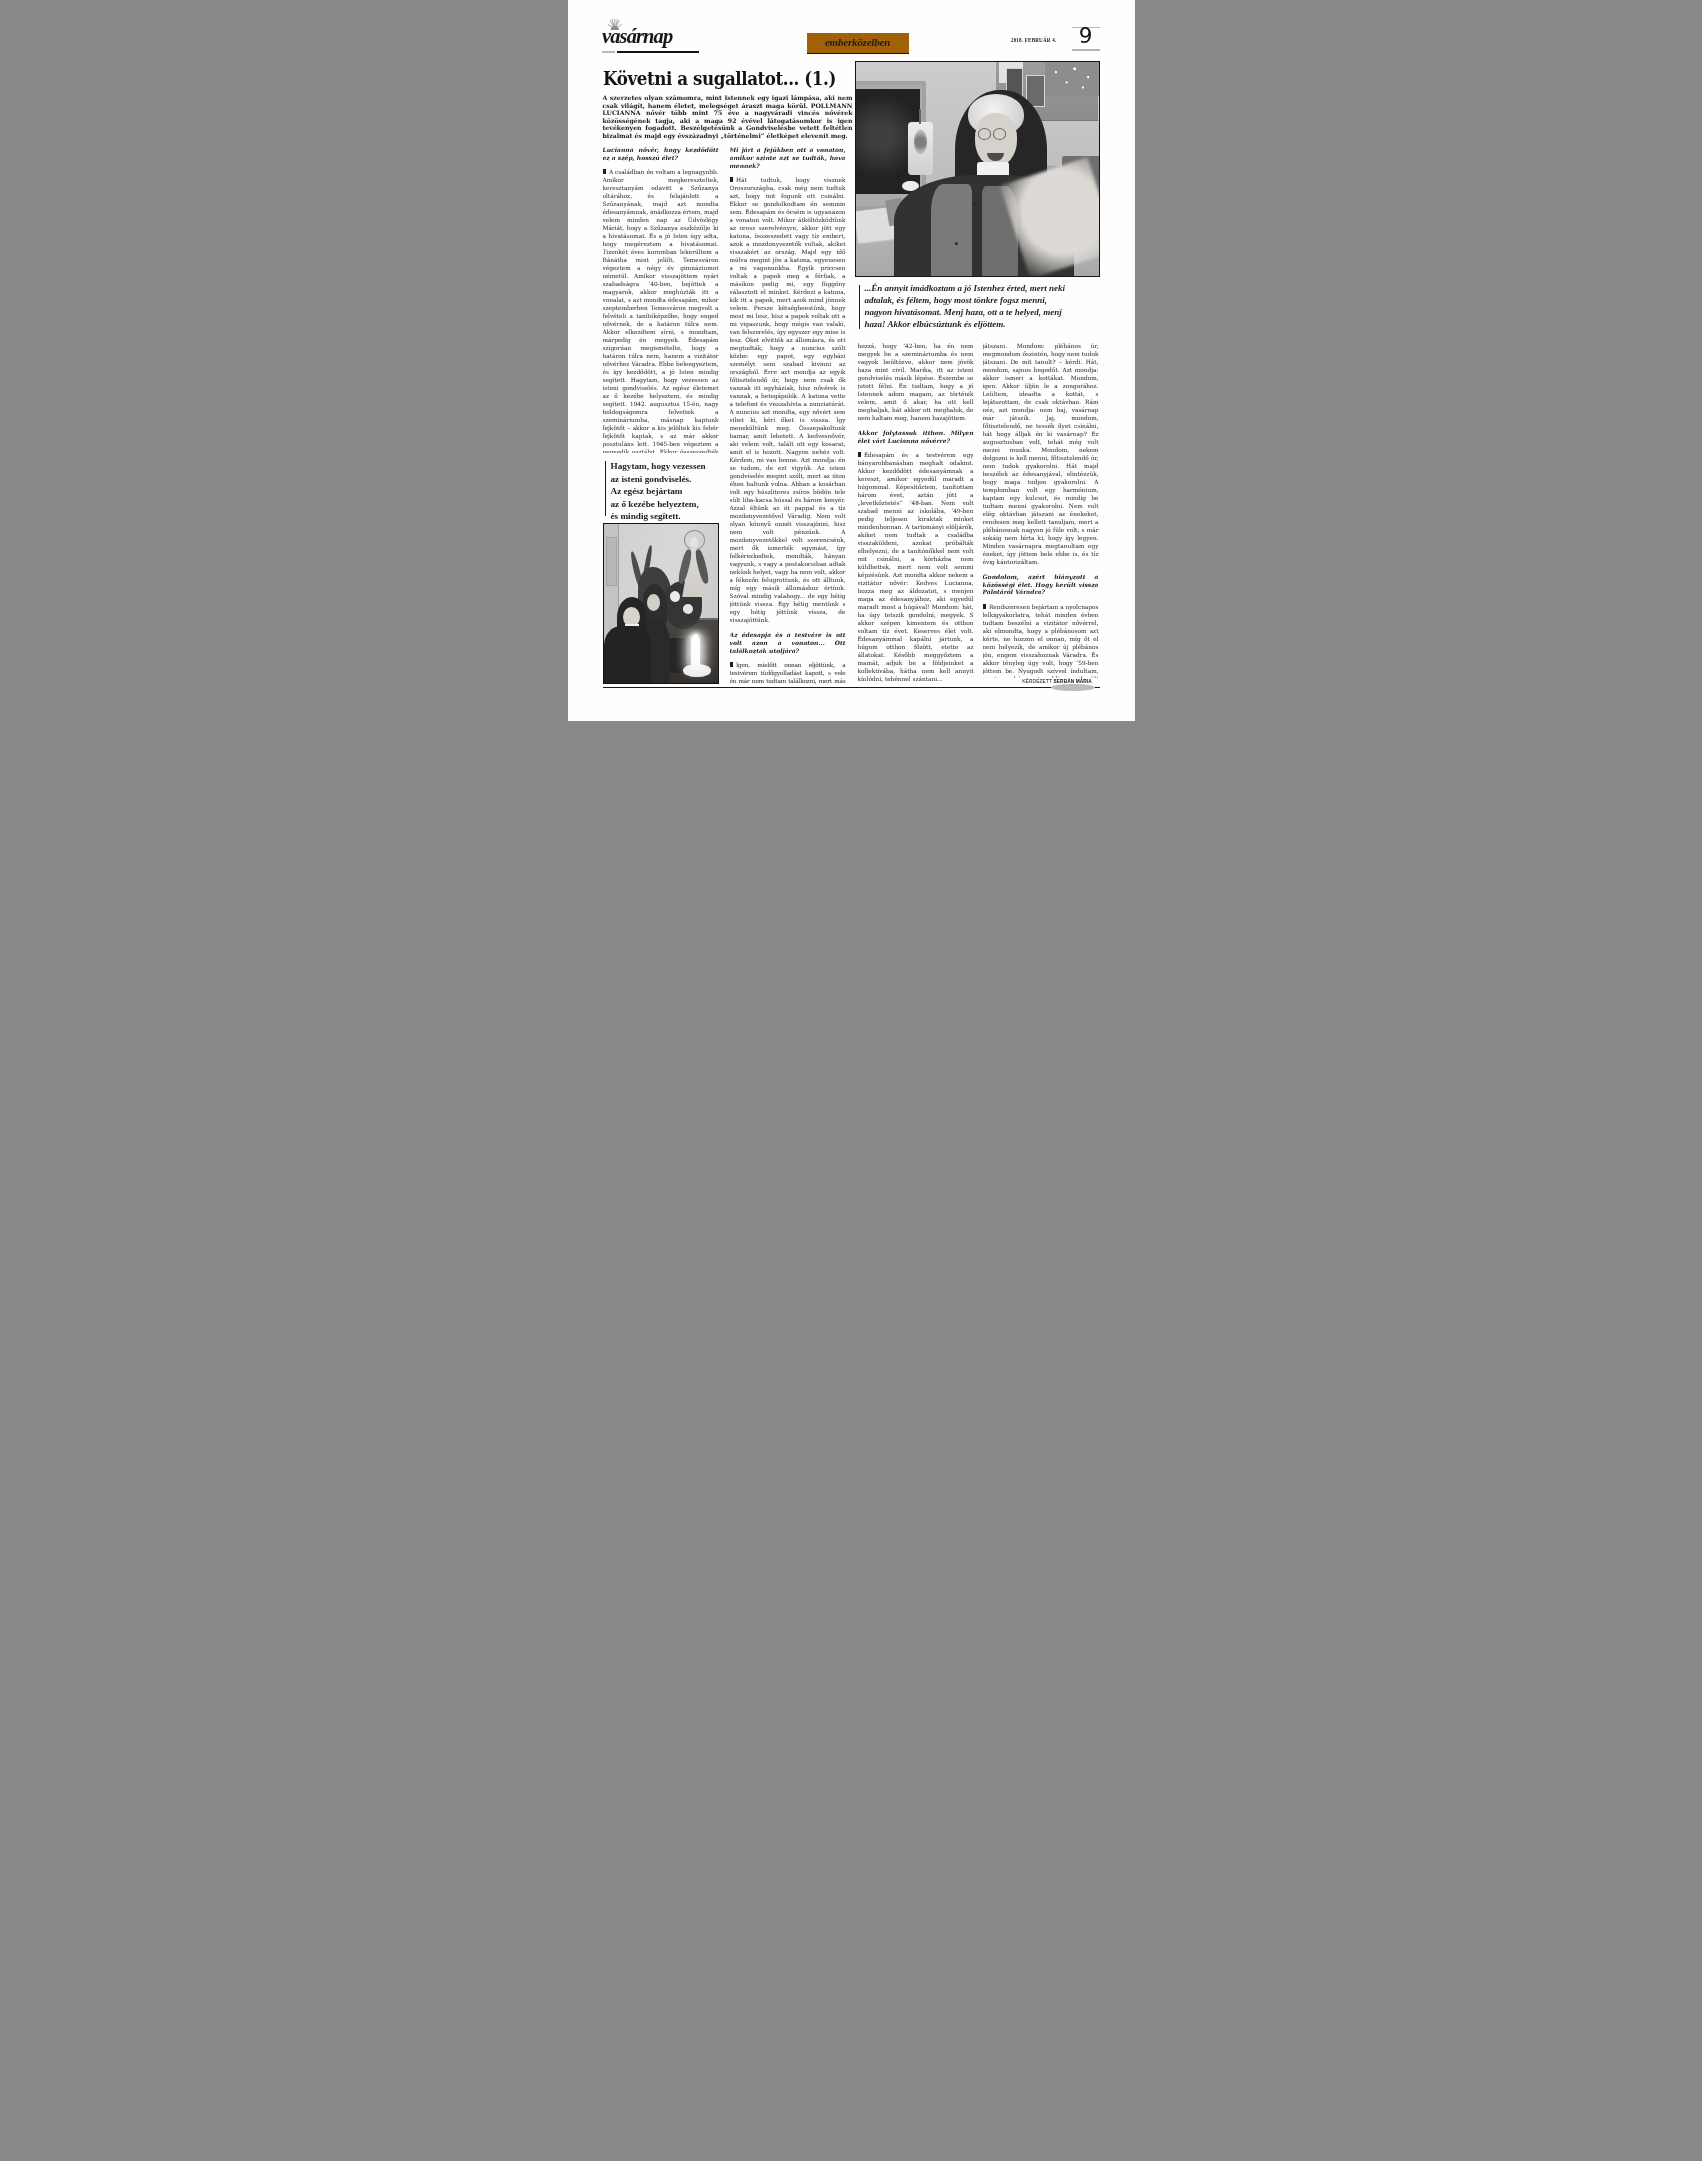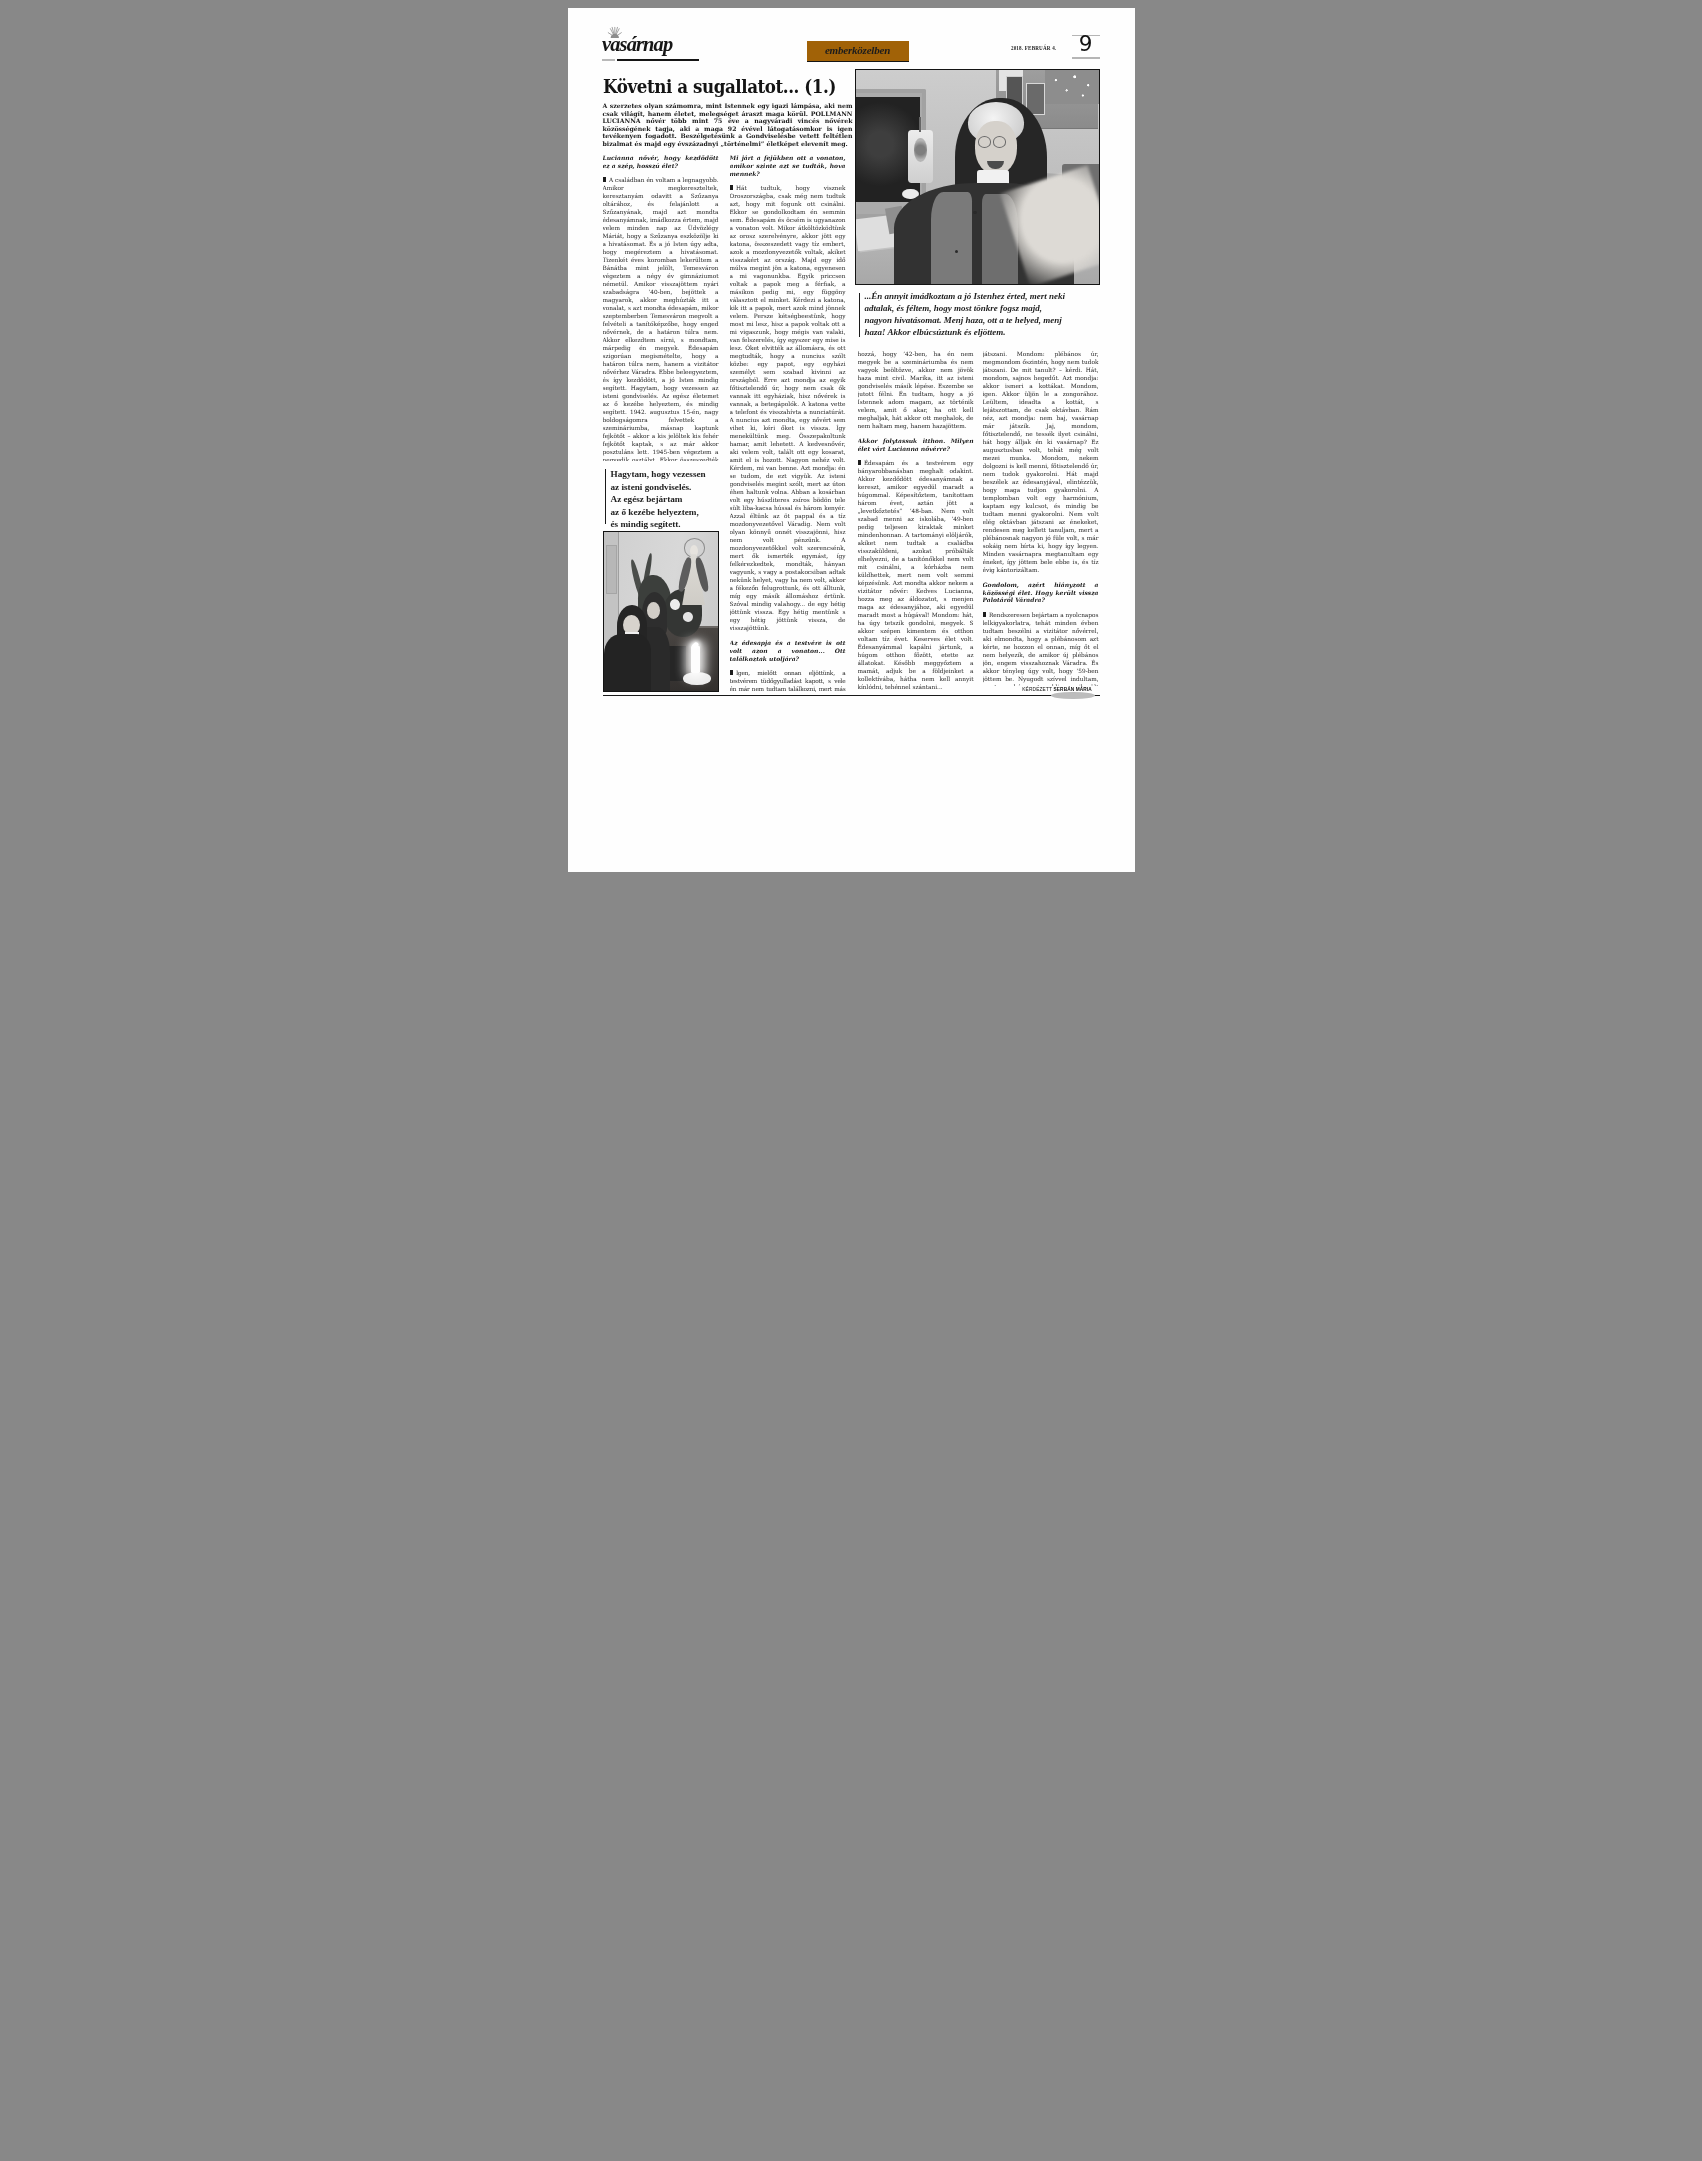--- a/index.html
+++ b/index.html
@@ -3,7 +3,7 @@
 <meta charset="utf-8">
 <style>
   html,body{margin:0;padding:0;background:#888;}
-  #page{position:relative;width:567px;height:864px;background:#fefefe;margin:8px auto;
+  #page{position:relative;width:567px;height:721px;background:#fefefe;margin:0 auto;
         font-family:"DejaVu Serif",serif;color:#1d1d1d;overflow:hidden;}
   
   #logo{position:absolute;left:34px;top:24px;font-family:"Liberation Serif",serif;

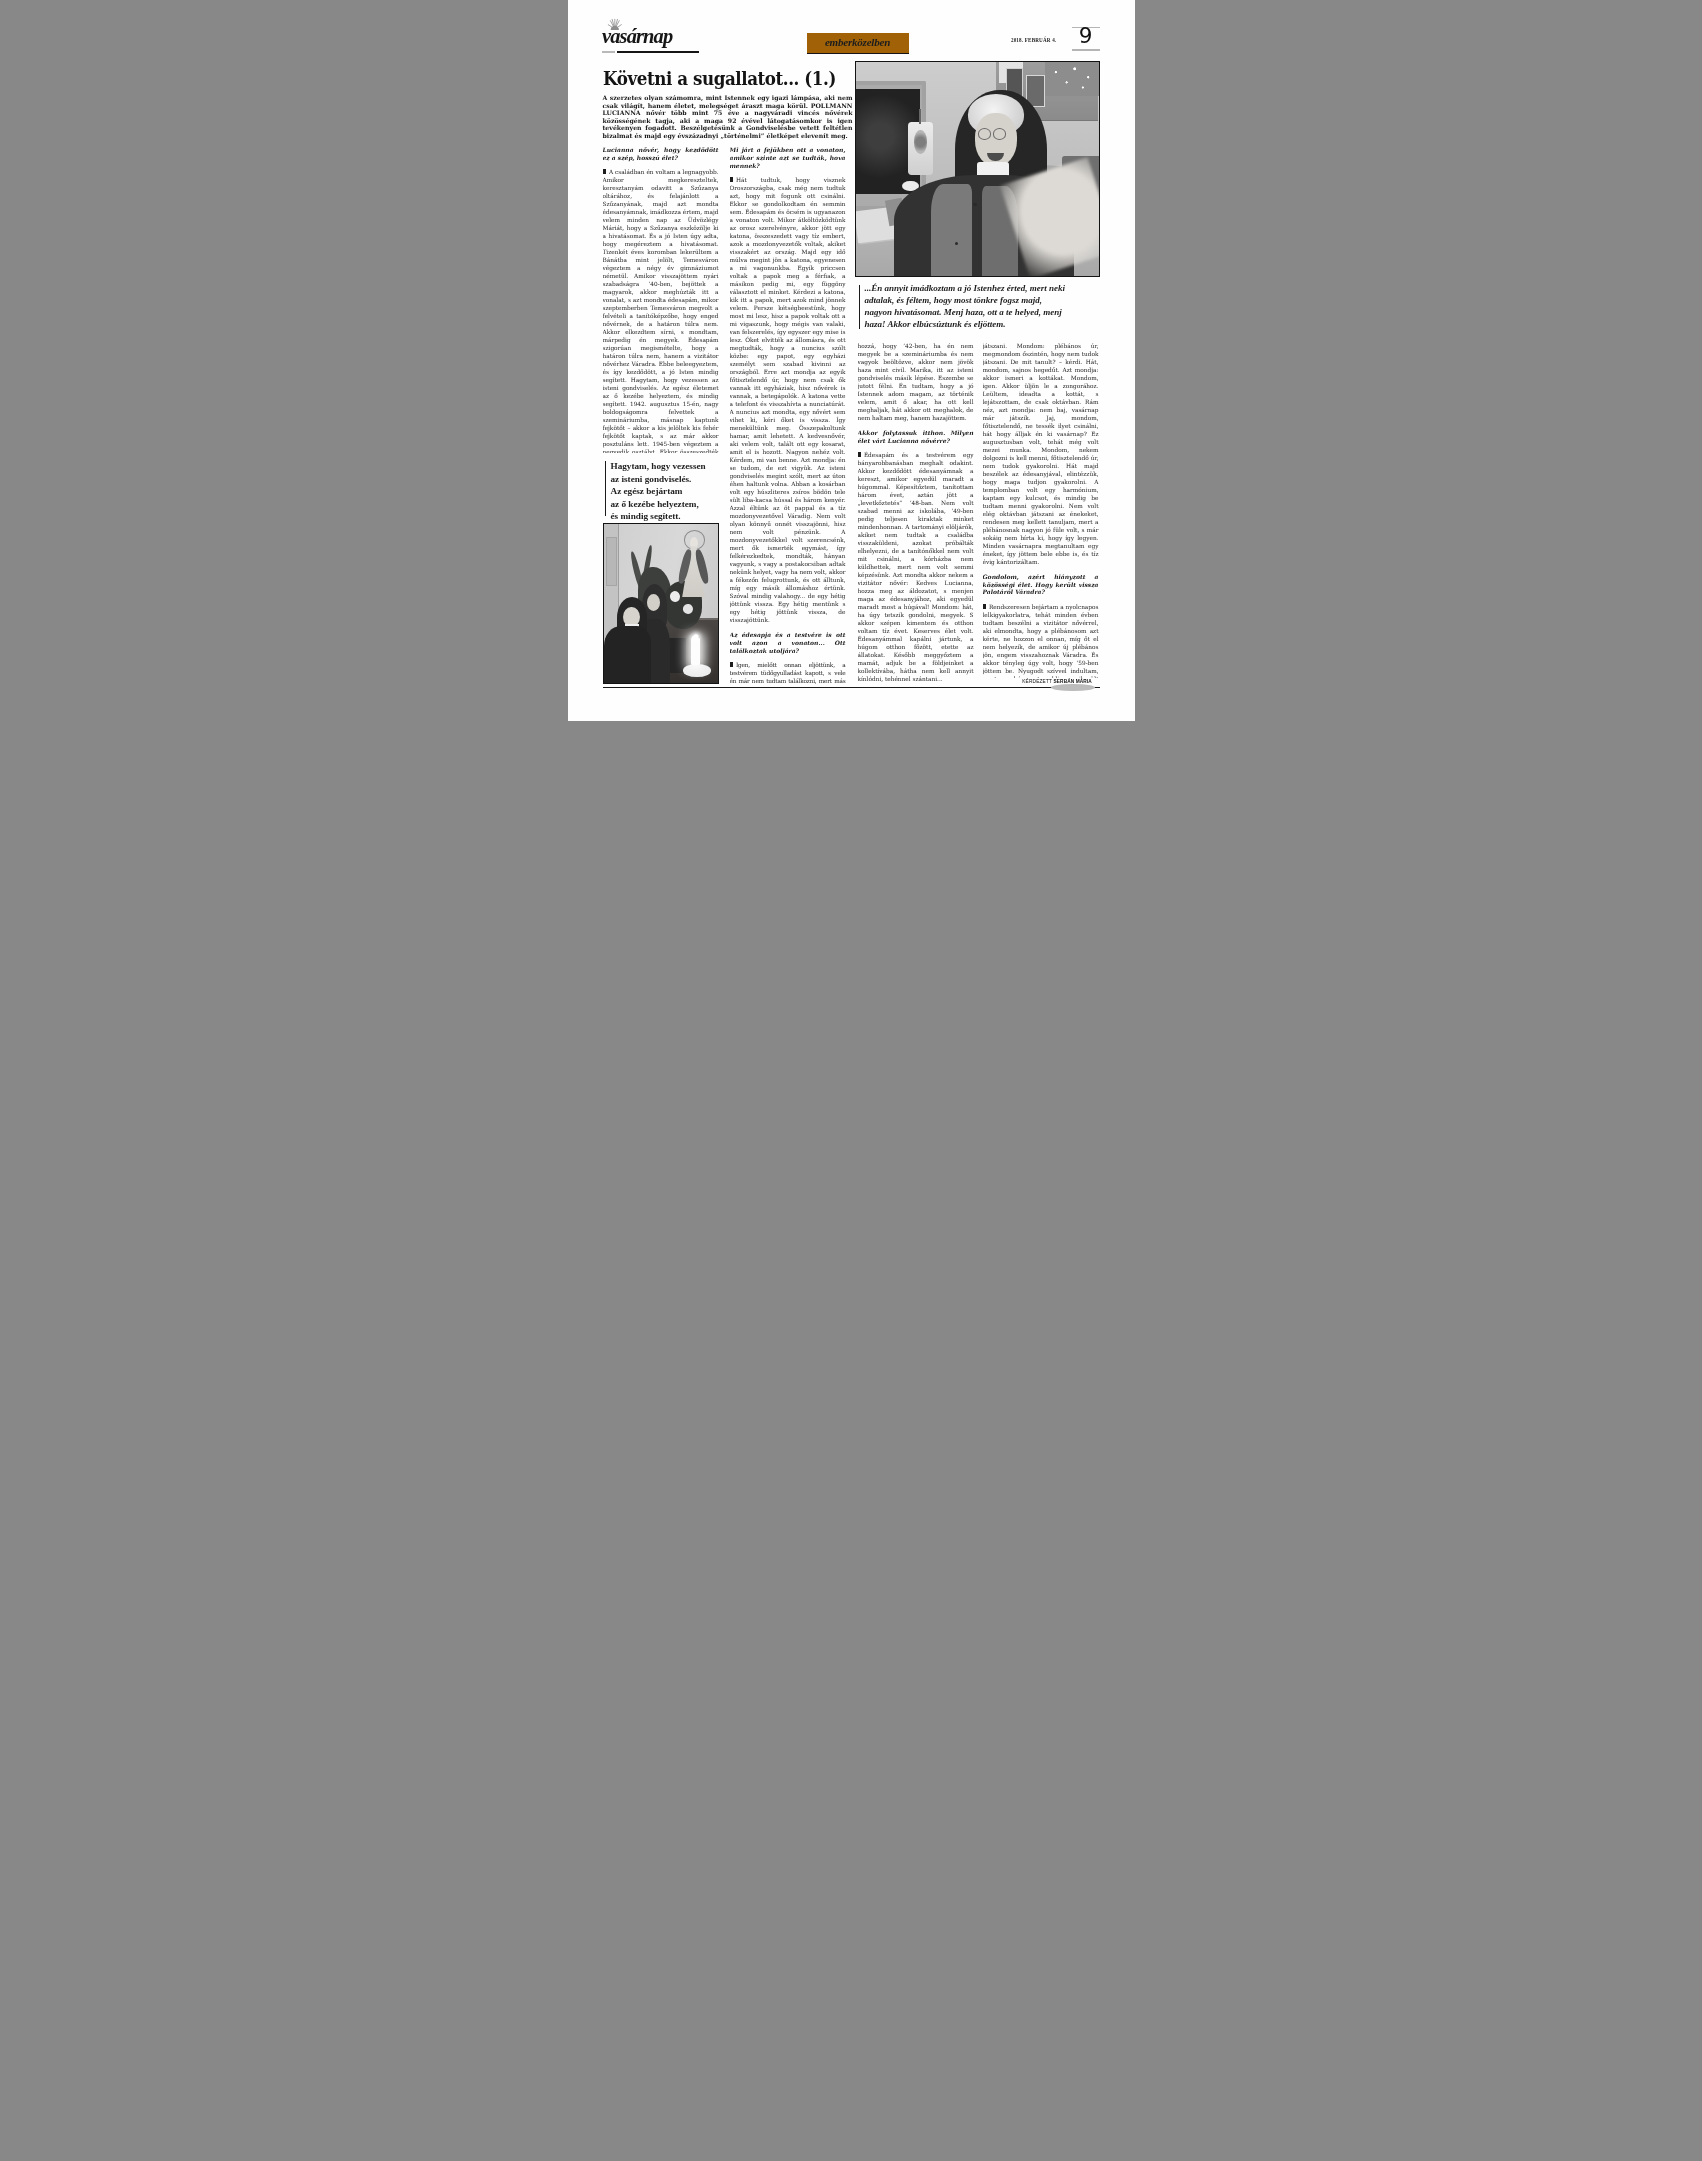--- a/index.html
+++ b/index.html
@@ -199,7 +199,7 @@
   <div id="photoquote-bar"></div>
   <div id="photoquote">
     <div>...Én annyit imádkoztam a jó Istenhez érted, mert neki</div>
-    <div>adtalak, és féltem, hogy most tönkre fogsz majd,</div>
+    <div>adtalak, és féltem, hogy most tönkre fogsz menni,</div>
     <div>nagyon hivatásomat. Menj haza, ott a te helyed, menj</div>
     <div>haza! Akkor elbúcsúztunk és eljöttem.</div>
   </div>

